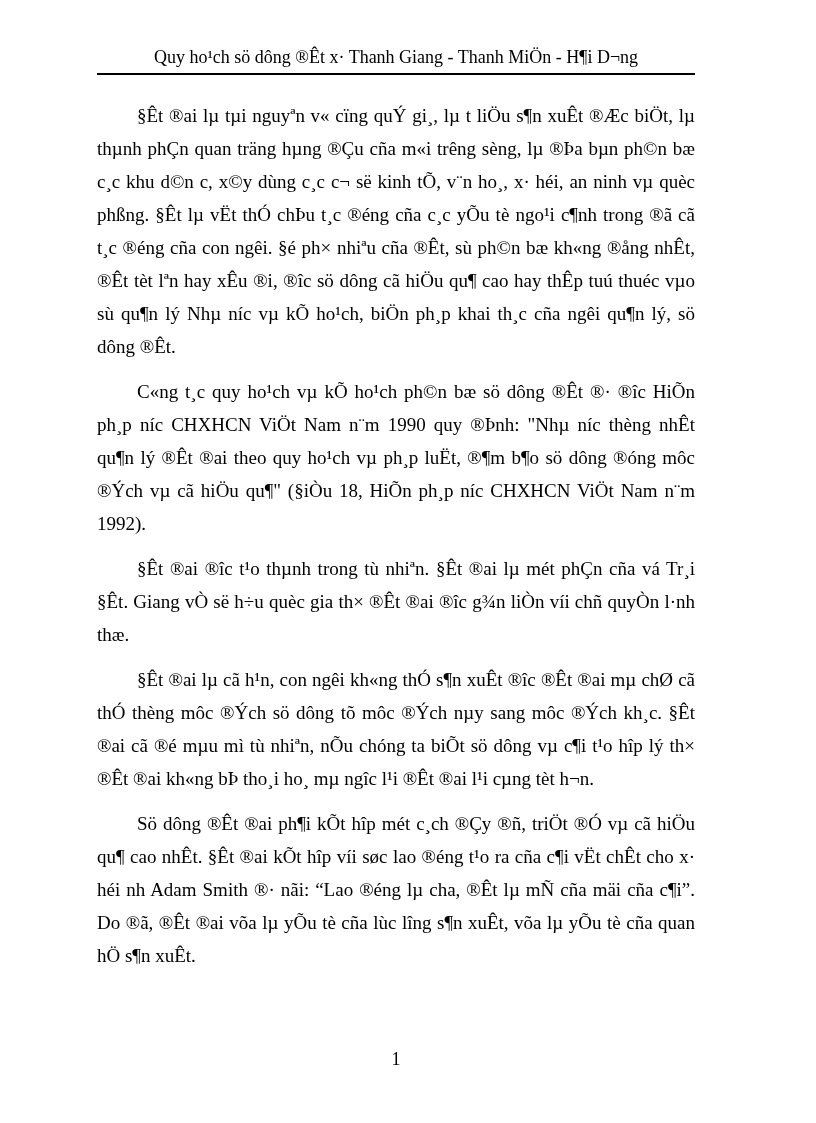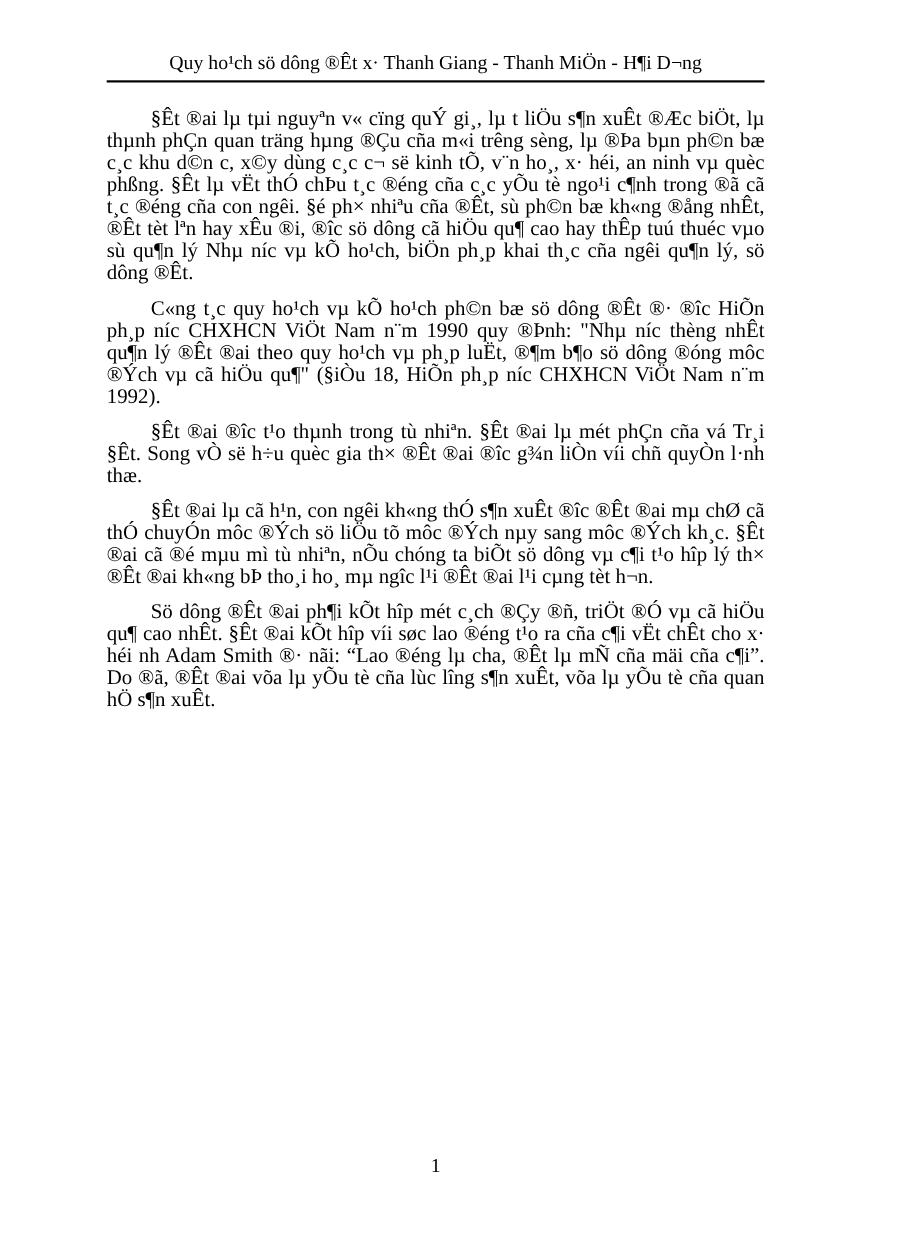--- a/index.html
+++ b/index.html
@@ -35,7 +35,7 @@
   }
   .para {
     font-size: 19px;
-    line-height: 20px;
+    line-height: 33px;
     text-align: justify;
     text-indent: 40px;
     margin: 0 0 12px 0;

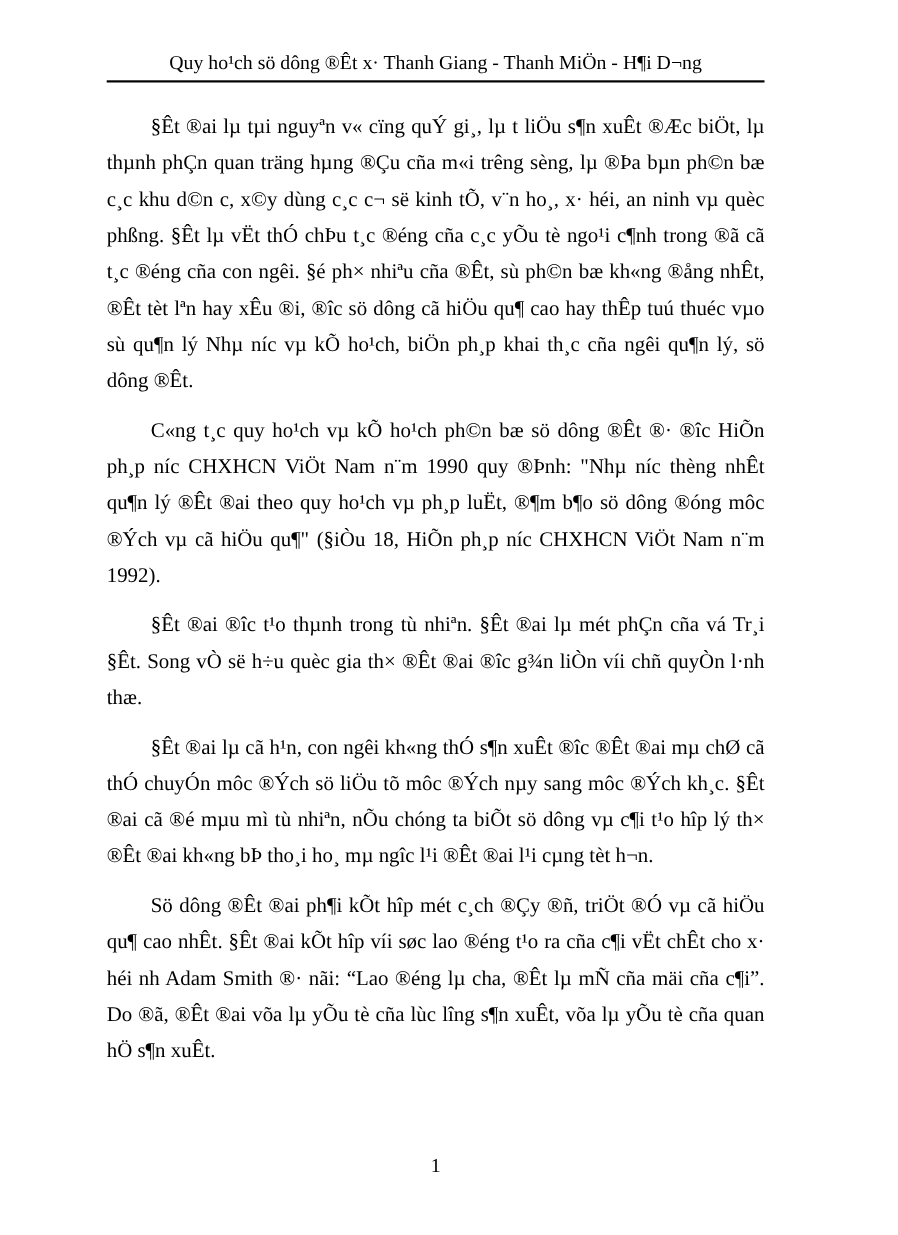--- a/index.html
+++ b/index.html
@@ -67,7 +67,7 @@
 
   <p class="para">C«ng t¸c quy ho¹ch vµ kÕ ho¹ch ph©n bæ sö dông ®Êt ®·  ®îc  HiÕn ph¸p níc  CHXHCN ViÖt Nam n¨m 1990 quy ®Þnh: "Nhµ níc  thèng nhÊt qu¶n lý ®Êt ®ai theo quy ho¹ch vµ ph¸p luËt,  ®¶m b¶o sö dông ®óng môc ®Ých vµ cã hiÖu qu¶" (§iÒu 18, HiÕn ph¸p níc  CHXHCN ViÖt Nam n¨m 1992).</p>
 
-  <p class="para">§Êt ®ai ®îc  t¹o thµnh trong tù nhiªn. §Êt ®ai lµ mét phÇn cña vá Tr¸i §Êt. Song vÒ së h÷u quèc gia th× ®Êt ®ai ®îc  g¾n liÒn víi chñ quyÒn l·nh thæ.</p>
+  <p class="para">§Êt ®ai ®îc  t¹o thµnh trong tù nhiªn. §Êt ®ai lµ mét phÇn cña vá Tr¸i §Êt. Giang vÒ së h÷u quèc gia th× ®Êt ®ai ®îc  g¾n liÒn víi chñ quyÒn l·nh thæ.</p>
 
   <p class="para">§Êt ®ai lµ  cã h¹n, con ngêi  kh«ng thÓ s¶n xuÊt ®îc  ®Êt ®ai mµ chØ cã thÓ chuyÓn môc ®Ých sö liÖu tõ môc ®Ých nµy sang môc ®Ých kh¸c. §Êt ®ai cã ®é mµu mì tù nhiªn, nÕu chóng ta biÕt sö dông vµ c¶i t¹o hîp lý th× ®Êt ®ai kh«ng bÞ tho¸i ho¸ mµ ngîc  l¹i ®Êt ®ai l¹i cµng tèt h¬n.</p>
 

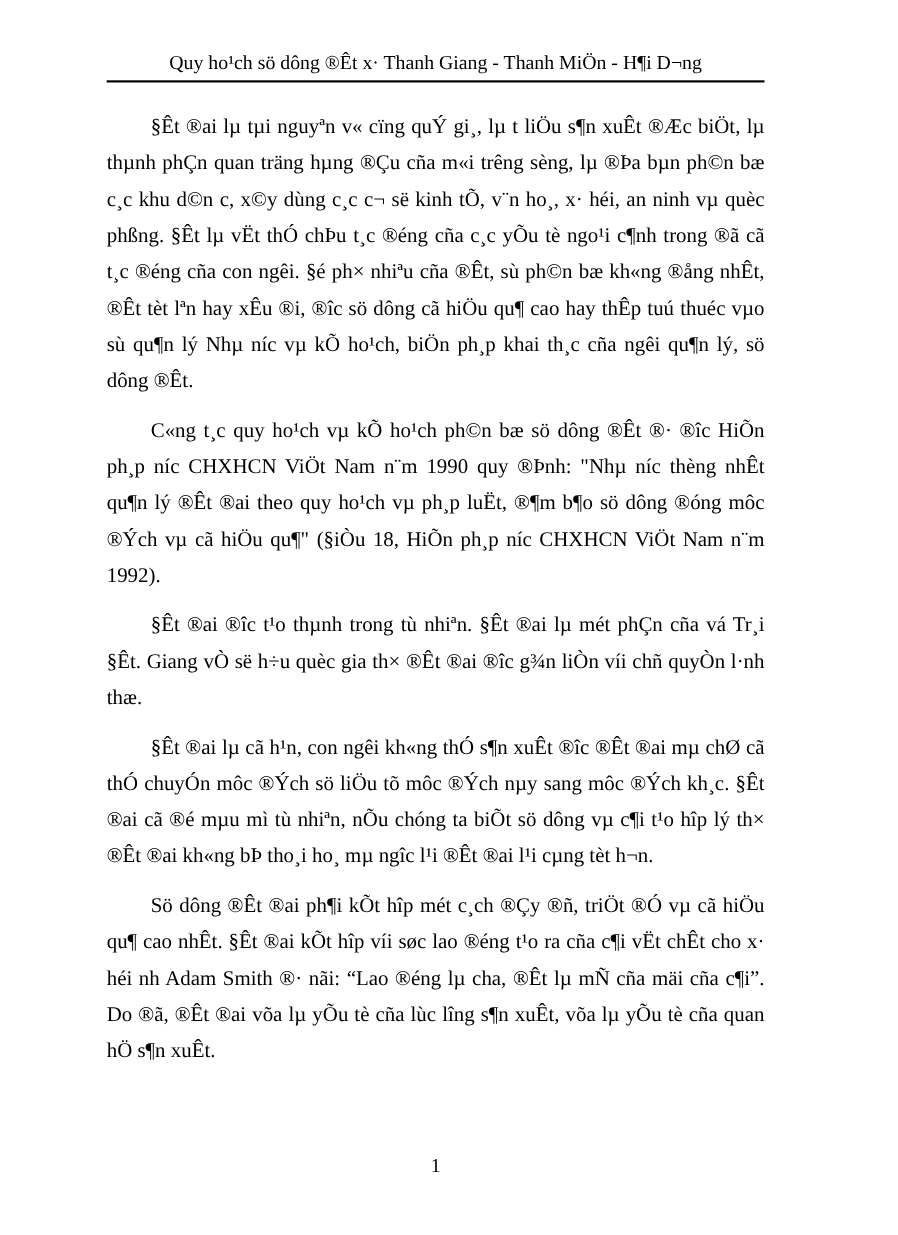--- a/index.html
+++ b/index.html
@@ -69,7 +69,7 @@
 
   <p class="para">§Êt ®ai ®îc  t¹o thµnh trong tù nhiªn. §Êt ®ai lµ mét phÇn cña vá Tr¸i §Êt. Giang vÒ së h÷u quèc gia th× ®Êt ®ai ®îc  g¾n liÒn víi chñ quyÒn l·nh thæ.</p>
 
-  <p class="para">§Êt ®ai lµ  cã h¹n, con ngêi  kh«ng thÓ s¶n xuÊt ®îc  ®Êt ®ai mµ chØ cã thÓ chuyÓn môc ®Ých sö liÖu tõ môc ®Ých nµy sang môc ®Ých kh¸c. §Êt ®ai cã ®é mµu mì tù nhiªn, nÕu chóng ta biÕt sö dông vµ c¶i t¹o hîp lý th× ®Êt ®ai kh«ng bÞ tho¸i ho¸ mµ ngîc  l¹i ®Êt ®ai l¹i cµng tèt h¬n.</p>
+  <p class="para">§Êt ®ai lµ  cã h¹n, con ngêi  kh«ng thÓ s¶n xuÊt ®îc  ®Êt ®ai mµ chØ cã thÓ thèng môc ®Ých sö dông tõ môc ®Ých nµy sang môc ®Ých kh¸c. §Êt ®ai cã ®é mµu mì tù nhiªn, nÕu chóng ta biÕt sö dông vµ c¶i t¹o hîp lý th× ®Êt ®ai kh«ng bÞ tho¸i ho¸ mµ ngîc  l¹i ®Êt ®ai l¹i cµng tèt h¬n.</p>
 
   <p class="para">Sö dông ®Êt ®ai  ph¶i kÕt hîp mét c¸ch ®Çy ®ñ, triÖt ®Ó vµ cã hiÖu qu¶ cao nhÊt. §Êt ®ai kÕt hîp víi søc lao ®éng t¹o ra cña c¶i vËt chÊt cho x· héi nh  Adam Smith ®· nãi: “Lao ®éng lµ cha, ®Êt lµ mÑ cña mäi cña c¶i”. Do ®ã, ®Êt ®ai võa lµ yÕu tè cña lùc lîng  s¶n xuÊt, võa lµ yÕu tè cña quan hÖ s¶n xuÊt.</p>
 

